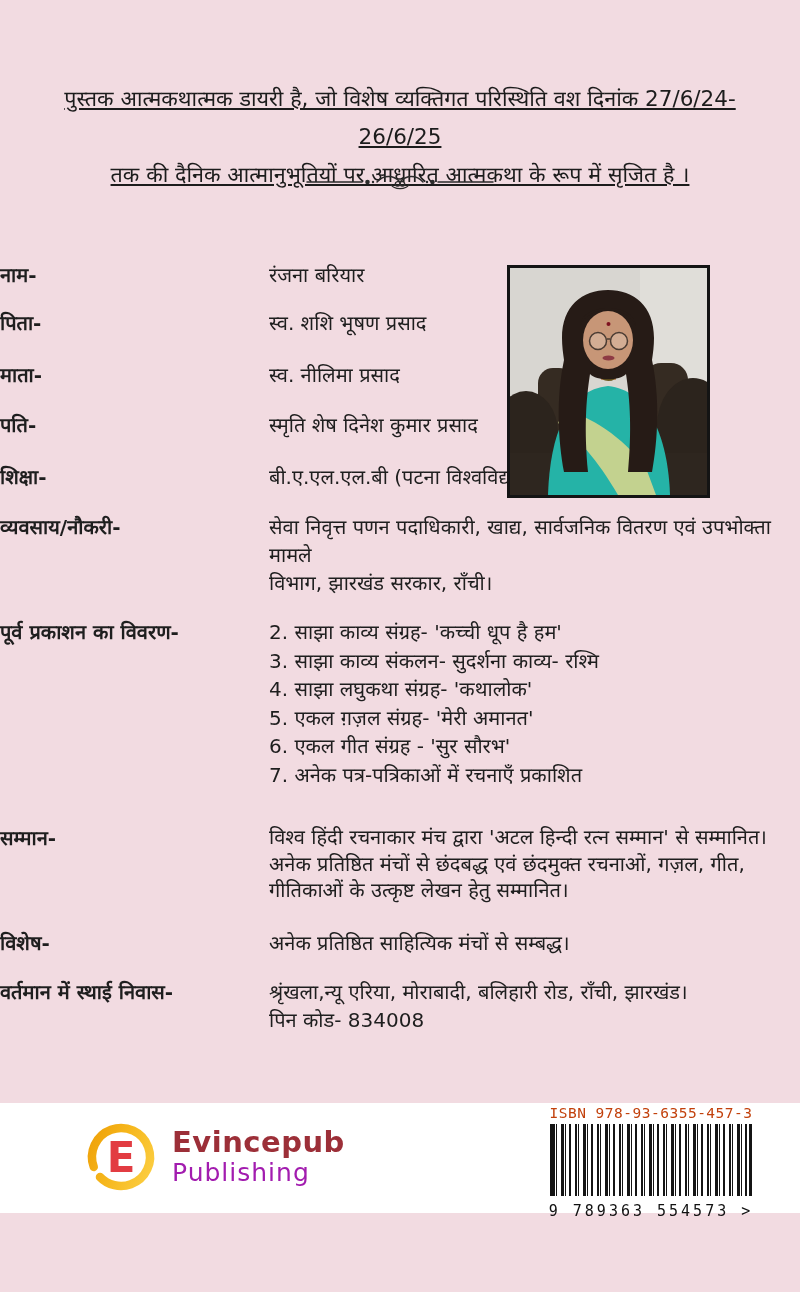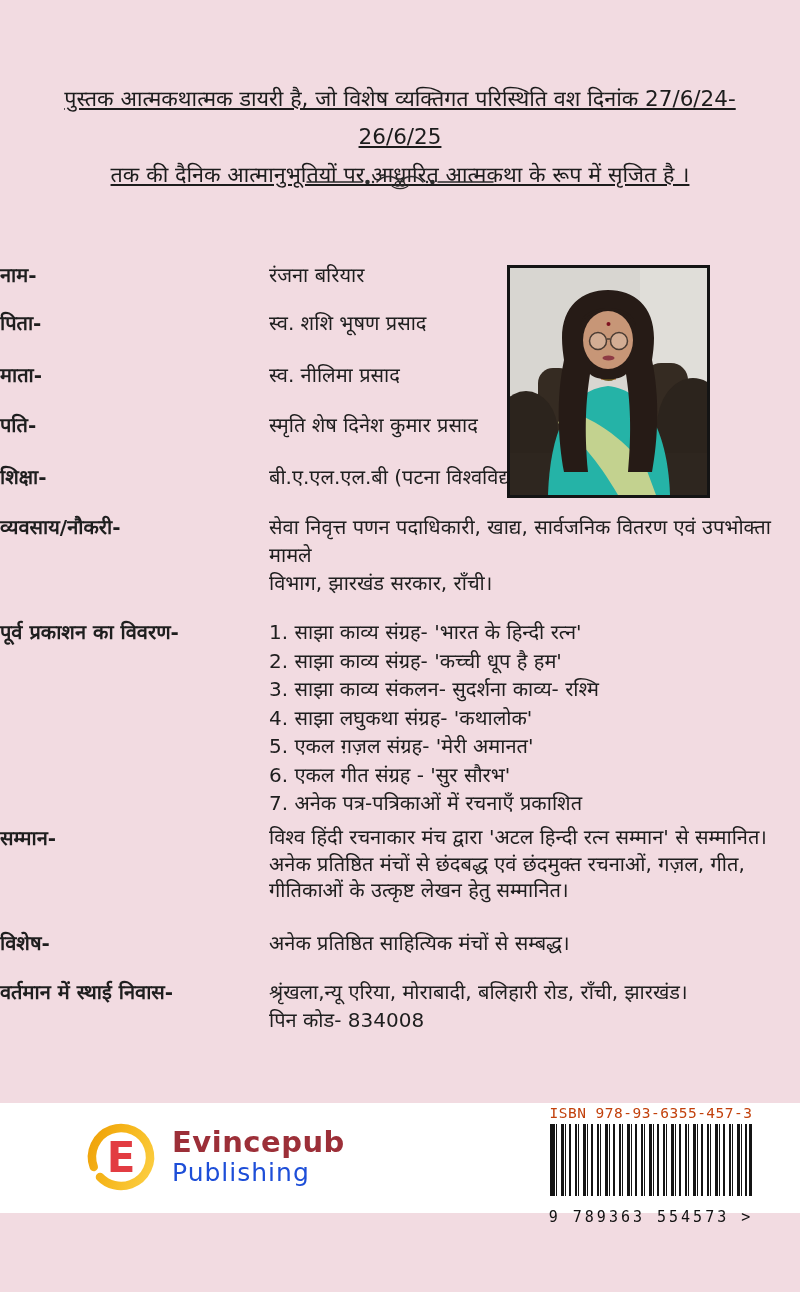--- a/index.html
+++ b/index.html
@@ -108,7 +108,6 @@
   <div class="row lh285" style="top:618px">
     <div class="lbl">पूर्व प्रकाशन का विवरण-</div>
     <div class="val">
-      <div>1. साझा काव्य संग्रह- 'भारत के हिन्दी रत्न'</div>
       <div>2. साझा काव्य संग्रह- 'कच्ची धूप है हम'</div>
       <div>3. साझा काव्य संकलन- सुदर्शना काव्य- रश्मि</div>
       <div>4. साझा लघुकथा संग्रह- 'कथालोक'</div>

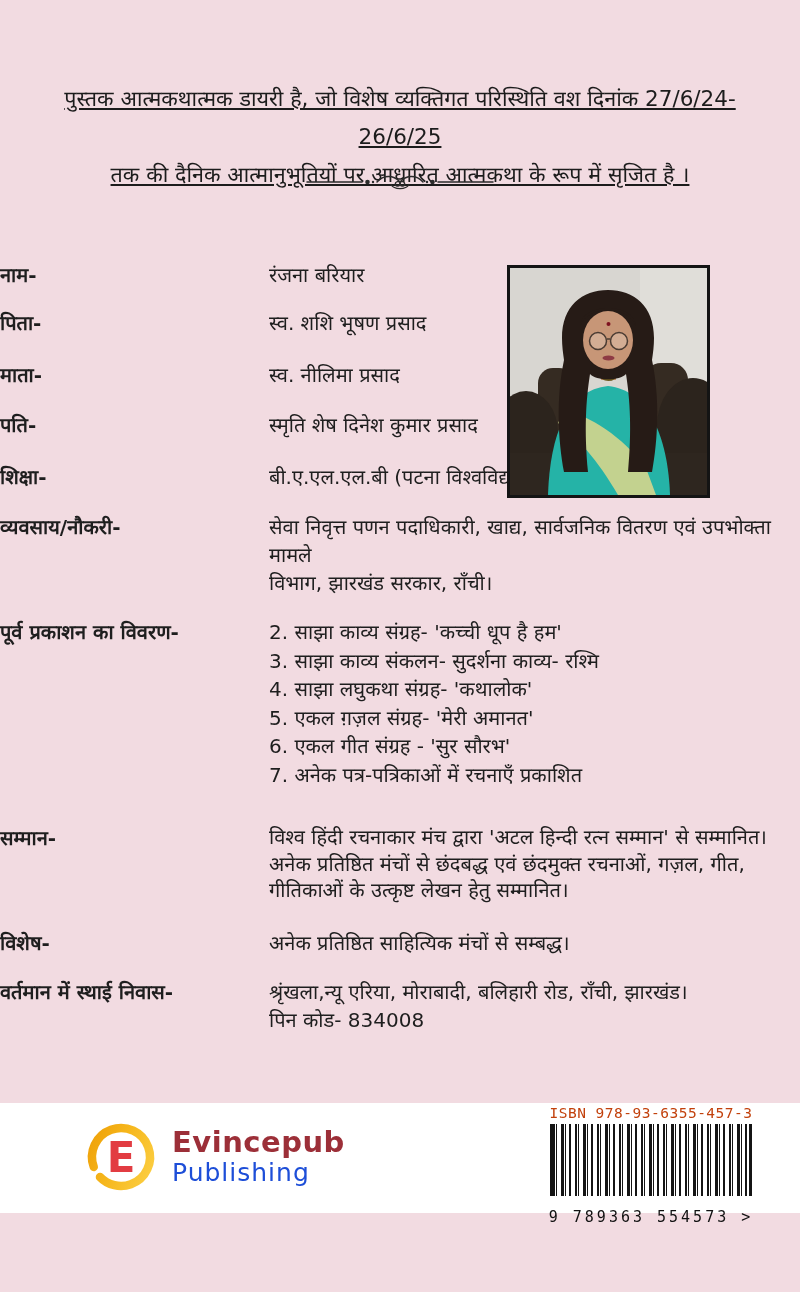--- a/index.html
+++ b/index.html
@@ -30,7 +30,7 @@
   .logo{position:absolute;left:84px;top:1120px;display:flex;align-items:center;}
   .logo-text{margin-left:14px;}
   .logo-name{font-size:29px;font-weight:bold;color:#9c2f38;letter-spacing:0.5px;line-height:32px;}
-  .logo-tagline{font-size:25px;color:#1d4ed8;letter-spacing:1px;line-height:30px;}
+  .logo-tagline{font-size:25px;color:#a21caf;letter-spacing:1px;line-height:30px;}
 
   .barcode{position:absolute;left:545px;top:1105px;width:212px;text-align:center;}
   .isbn-label{font-family:"DejaVu Sans Mono","Liberation Mono",monospace;font-size:14.5px;letter-spacing:0.5px;color:#c2410c;white-space:nowrap;}

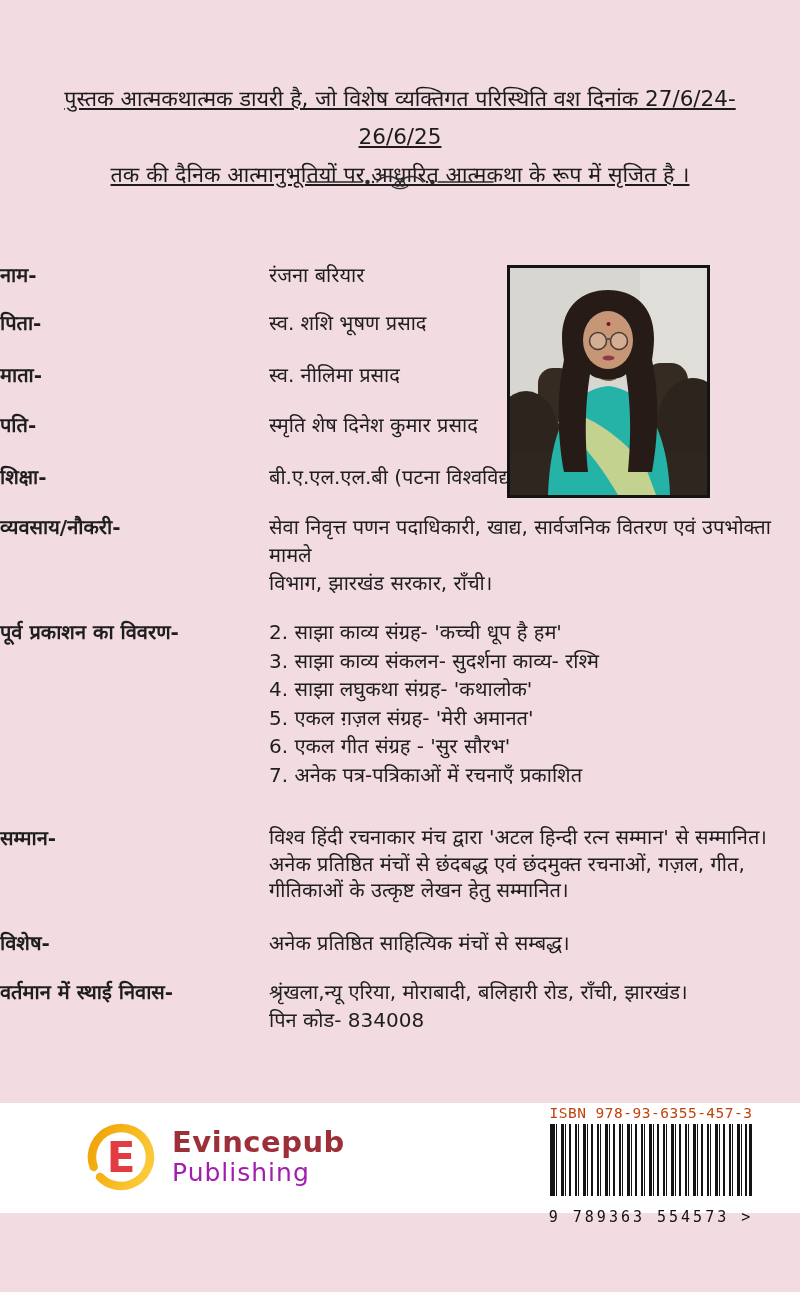--- a/index.html
+++ b/index.html
@@ -41,7 +41,7 @@
       #141414 8px 11px,#ffffff 11px 12px,
       #141414 12px 13px,#ffffff 13px 16px,
       #141414 16px 18px,#ffffff 18px 22px);}
-  .digits{font-family:"DejaVu Sans Mono","Liberation Mono",monospace;font-size:15px;letter-spacing:3px;color:#111;margin-top:12px;white-space:nowrap;}
+  .digits{font-family:"DejaVu Sans Mono","Liberation Mono",monospace;font-size:15px;letter-spacing:3px;color:#111;margin-top:6px;white-space:nowrap;}
 </style>
 </head>
 <body>

